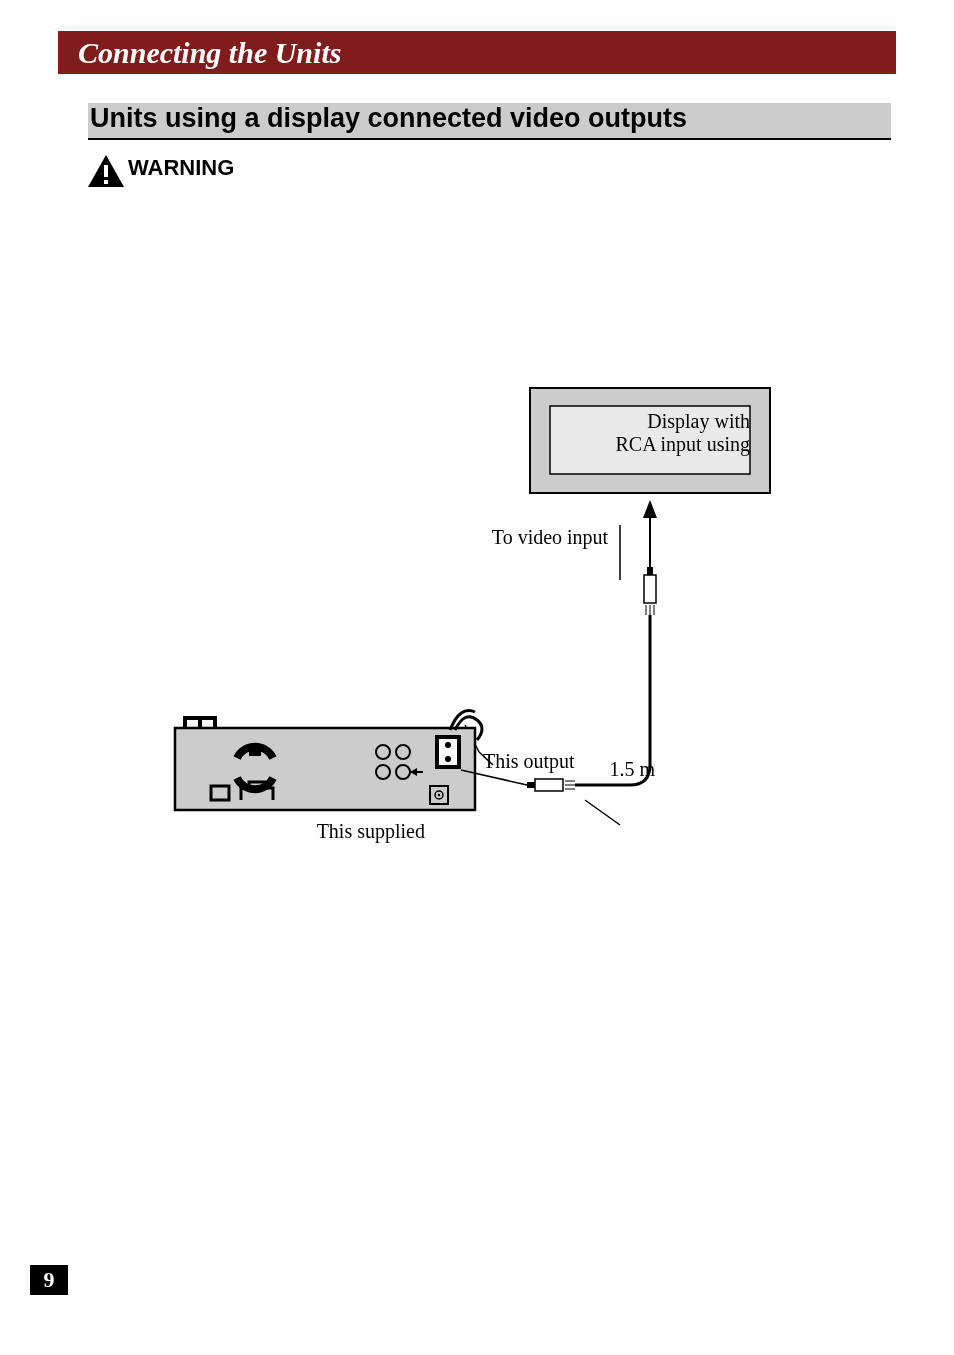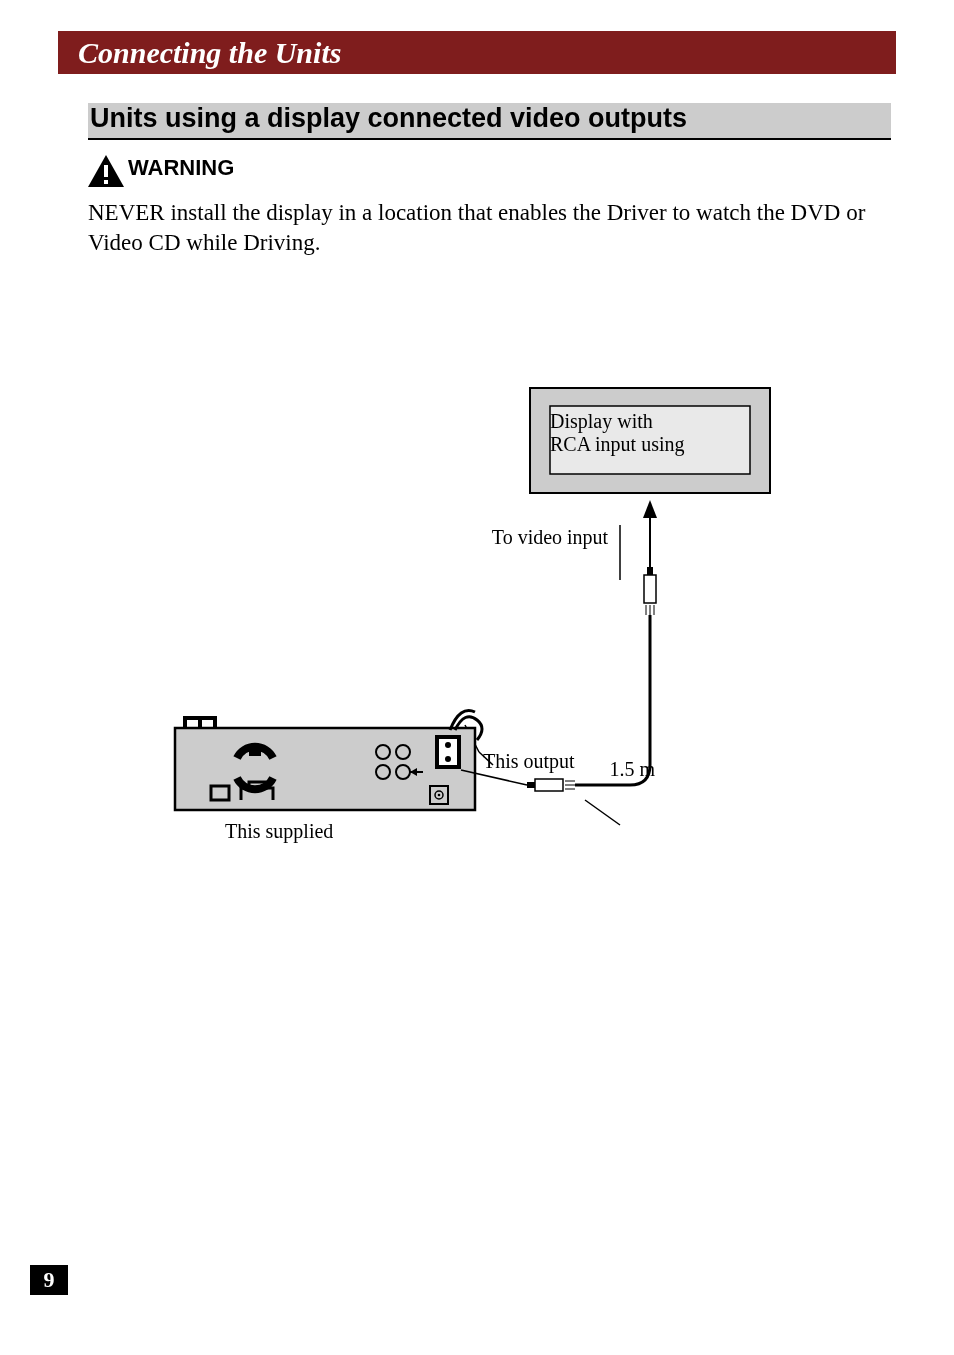--- a/index.html
+++ b/index.html
@@ -121,7 +121,6 @@
     <span class="warning-label">WARNING</span>
   </div>
 
-  <div class="body-text">NEVER install the display in a location that enables the Driver to watch the DVD or Video CD while Driving.</div>
 
   <div class="diagram-area">
     <svg width="640" height="510" viewBox="0 0 640 510">

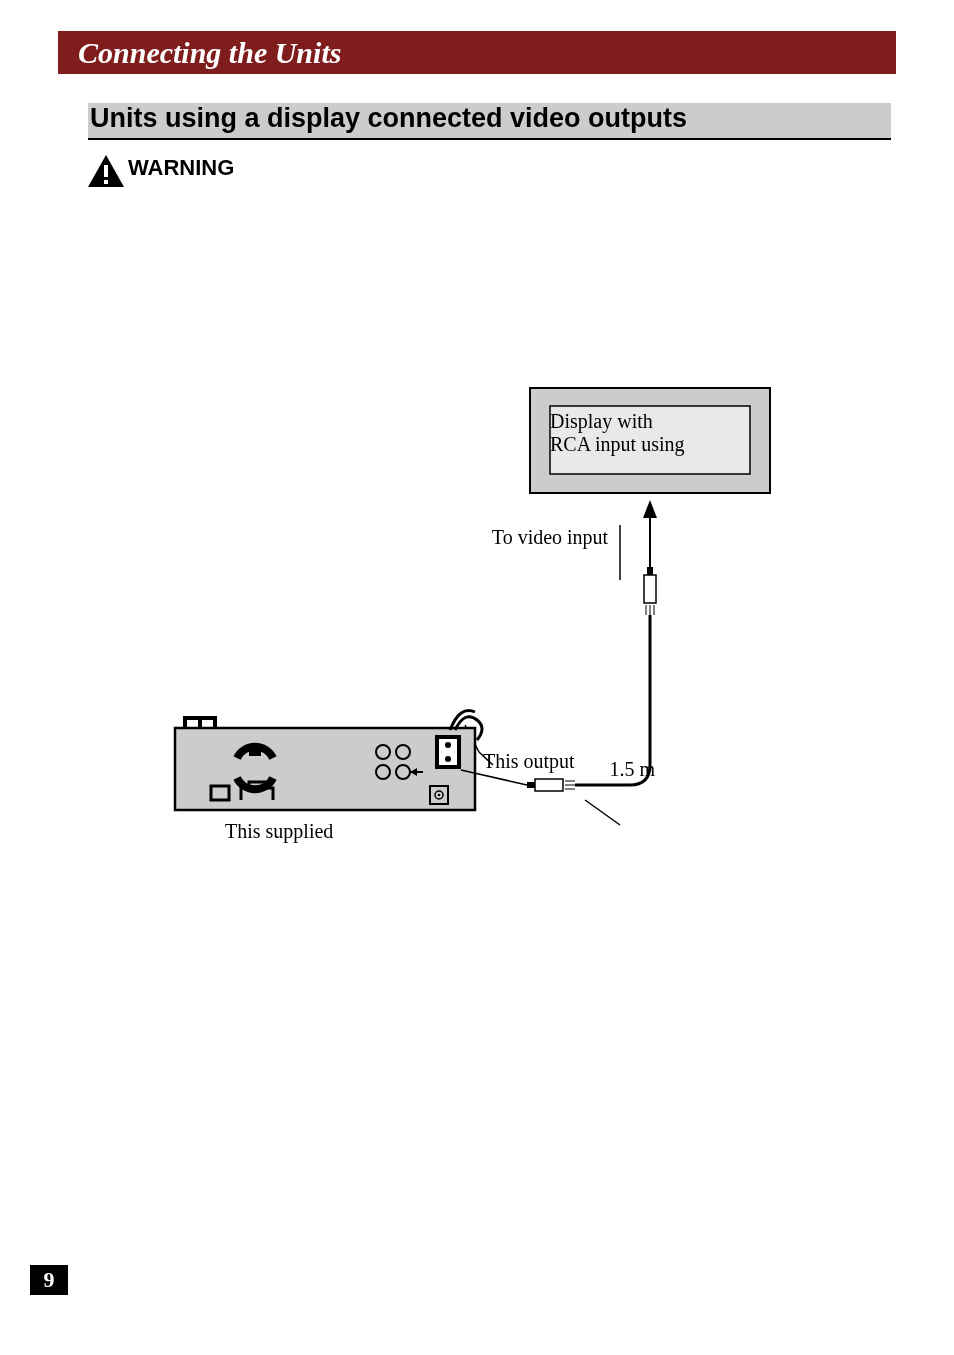--- a/index.html
+++ b/index.html
@@ -80,7 +80,7 @@
     font-family: "Times New Roman", Times, serif;
     font-size: 20px;
     color: #000;
-    text-align: left;
+    text-align: right;
   }
   .page-number-box {
     position: absolute;

